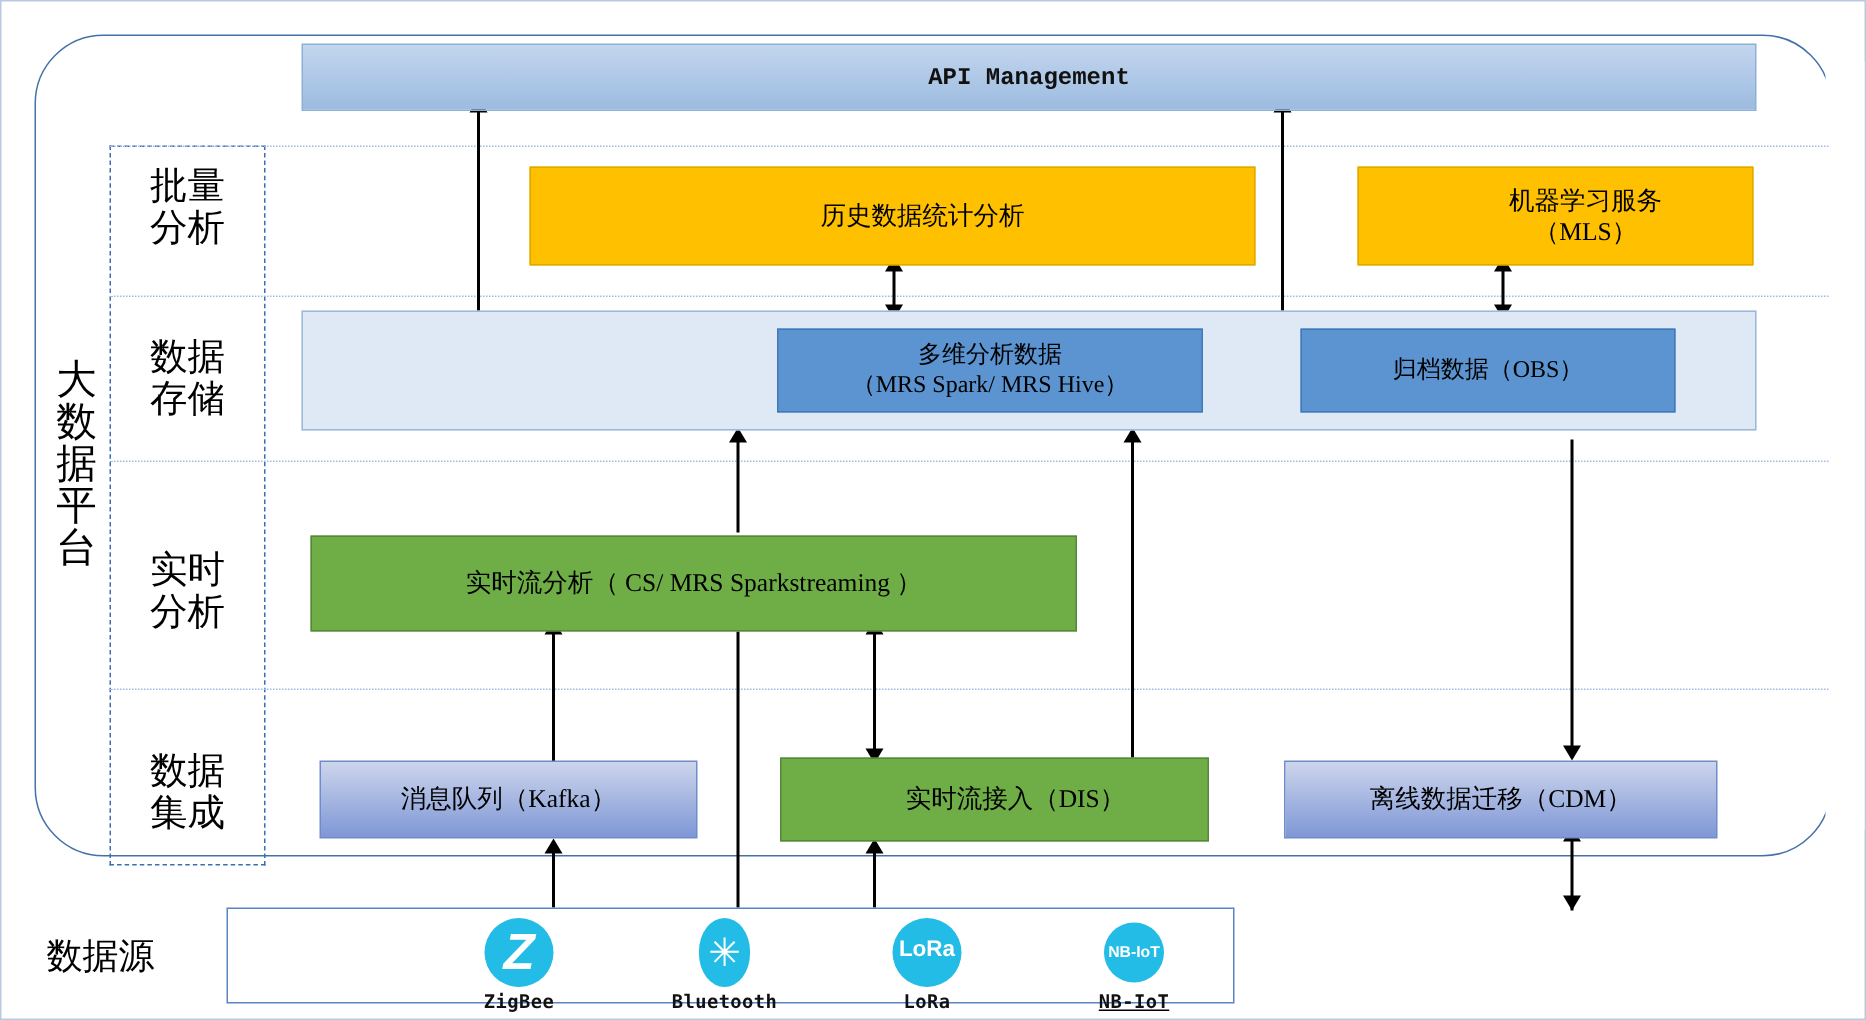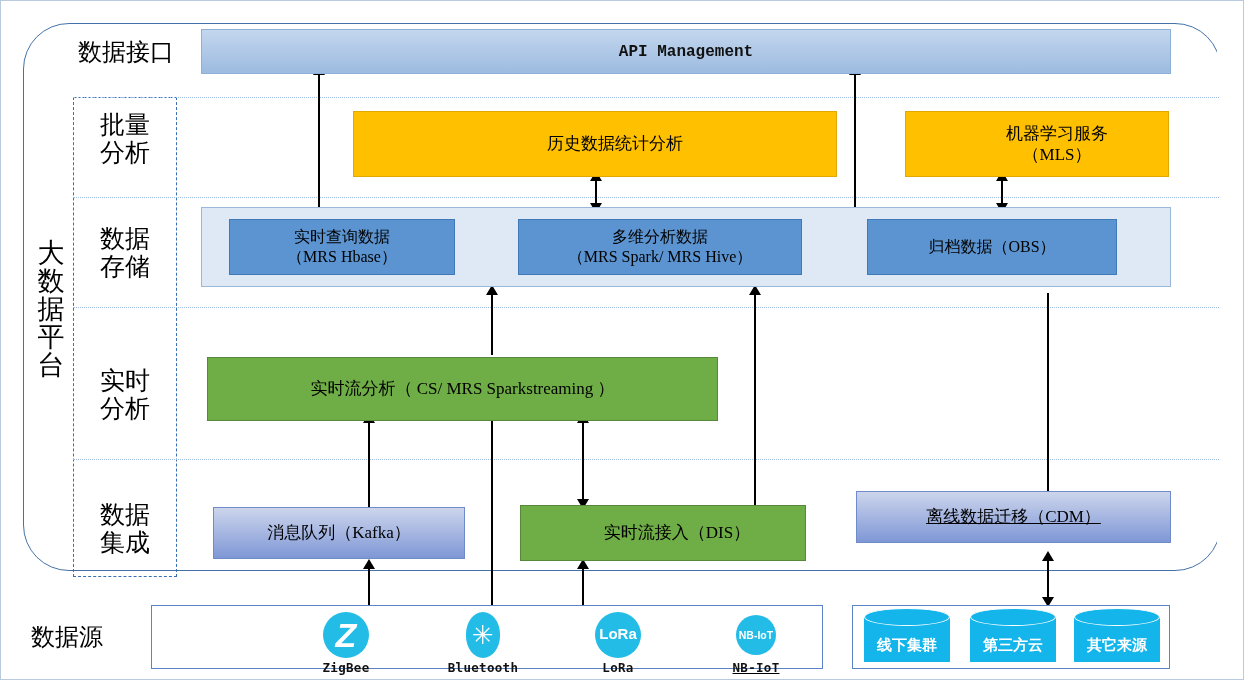--- a/index.html
+++ b/index.html
@@ -114,7 +114,6 @@
     <span>台</span>
   </div>
 
-  <div class="row-label" style="left:62px;top:38px;width:126px;font-size:24px;">数据接口</div>
   <div class="row-label" style="left:76px;top:110px;width:96px;font-size:25px;">批量
 分析</div>
   <div class="row-label" style="left:76px;top:224px;width:96px;font-size:25px;">数据

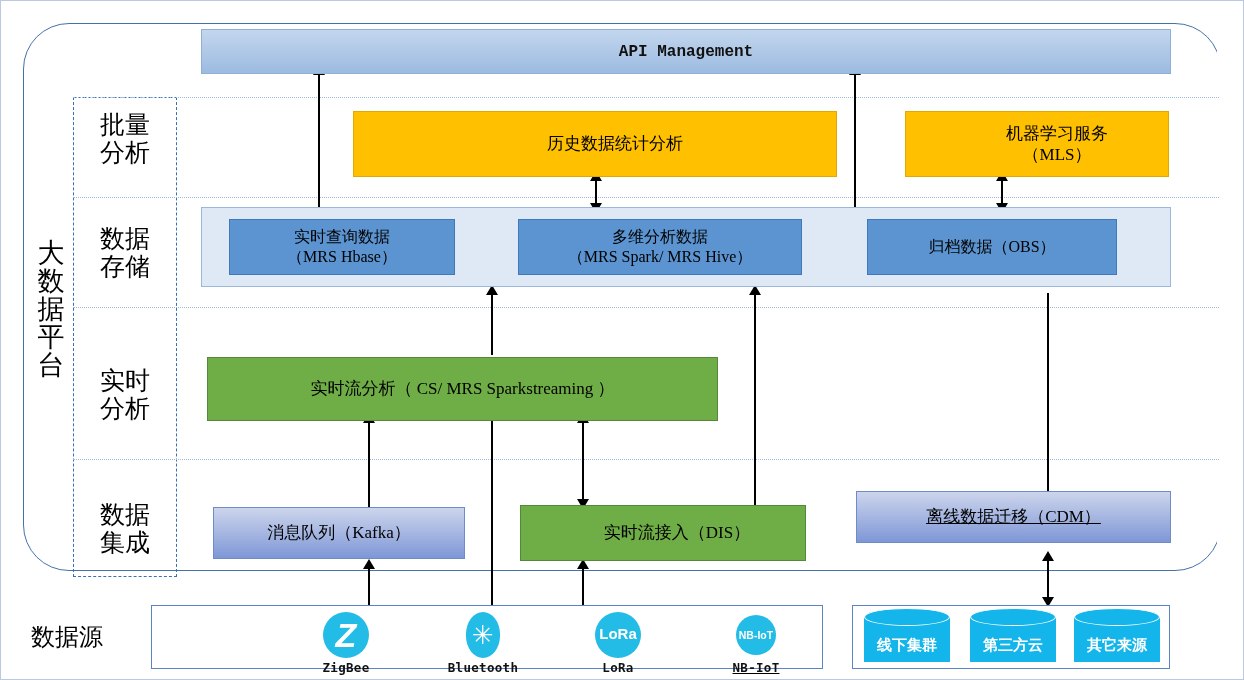--- a/index.html
+++ b/index.html
@@ -180,10 +180,6 @@
 
   <div class="node storage-band" style="left:200px;top:206px;width:970px;height:80px;"></div>
 
-  <div class="node blue-node two-line" style="left:228px;top:218px;width:226px;height:56px;">
-    <i>实时查询数据</i>
-    <i>（MRS Hbase）</i>
-  </div>
 
   <div class="node blue-node two-line" style="left:517px;top:218px;width:284px;height:56px;">
     <i>多维分析数据</i>

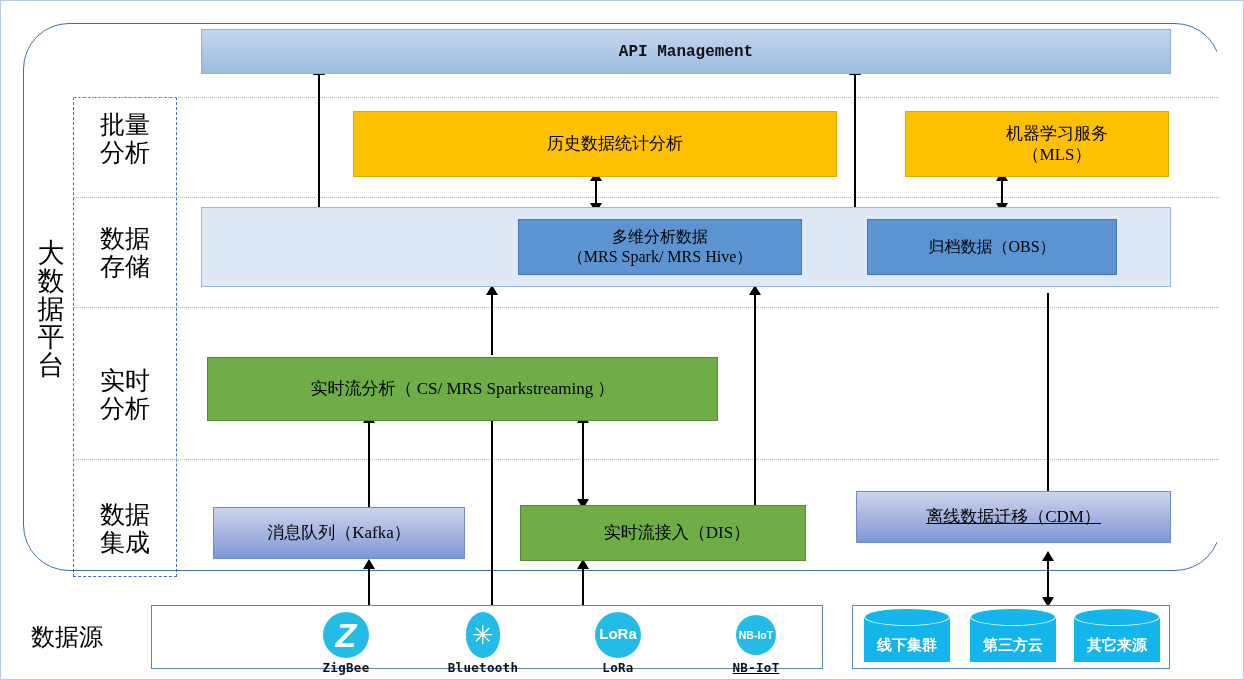--- a/index.html
+++ b/index.html
@@ -194,7 +194,7 @@
 
   <div class="node green" style="left:519px;top:504px;width:286px;height:56px;padding-left:28px;">实时流接入（DIS）</div>
 
-  <div class="node lav" style="left:855px;top:490px;width:315px;height:52px;text-decoration:underline;">离线数据迁移（CDM）</div>
+  <div class="node lav" style="left:855px;top:506px;width:289px;height:52px;">离线数据迁移（CDM）</div>
 
   <div class="src-panel" style="left:150px;top:604px;width:672px;height:64px;">
 

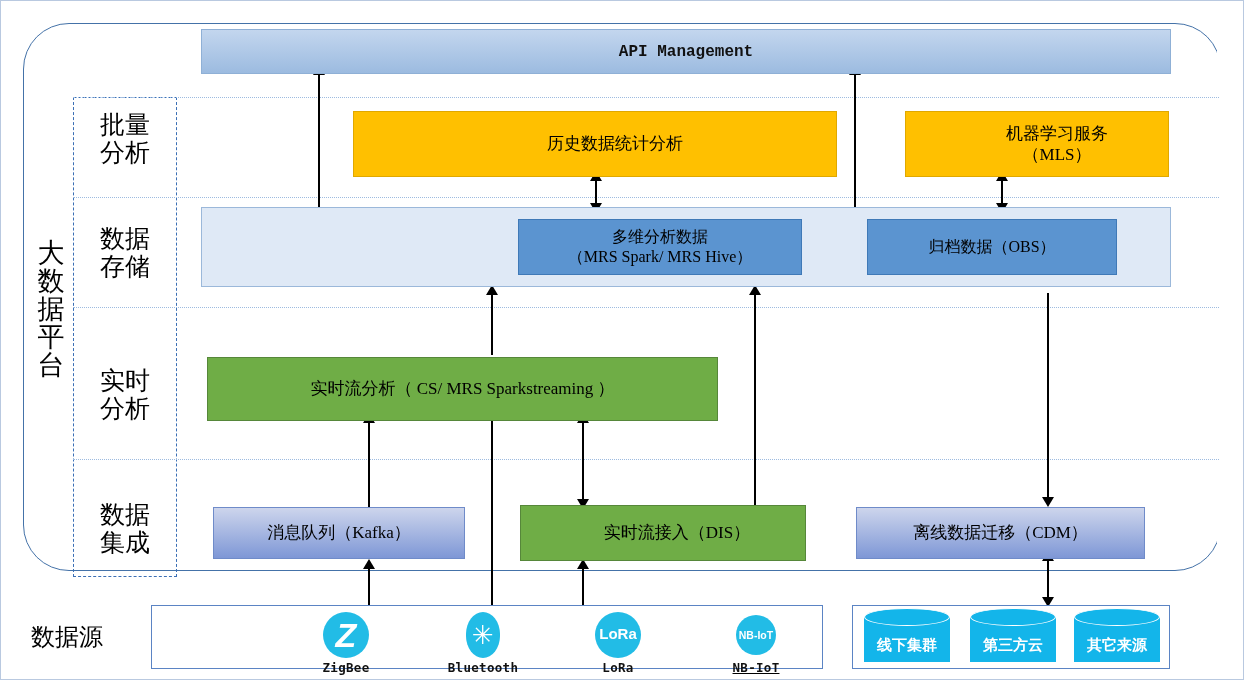--- a/index.html
+++ b/index.html
@@ -232,26 +232,6 @@
     </div>
   </div>
 
-  <div class="src-panel" style="left:851px;top:604px;width:318px;height:64px;">
-    <div class="cyl" style="left:11px;top:2px;">
-      <div class="bot"></div>
-        <div class="body"></div>
-        <div class="top"></div>
-      <div class="txt">线下集群</div>
-    </div>
-    <div class="cyl" style="left:117px;top:2px;">
-      <div class="bot"></div>
-        <div class="body"></div>
-        <div class="top"></div>
-      <div class="txt">第三方云</div>
-    </div>
-    <div class="cyl" style="left:221px;top:2px;">
-      <div class="bot"></div>
-        <div class="body"></div>
-        <div class="top"></div>
-      <div class="txt">其它来源</div>
-    </div>
-  </div>
 
 </div>
 

